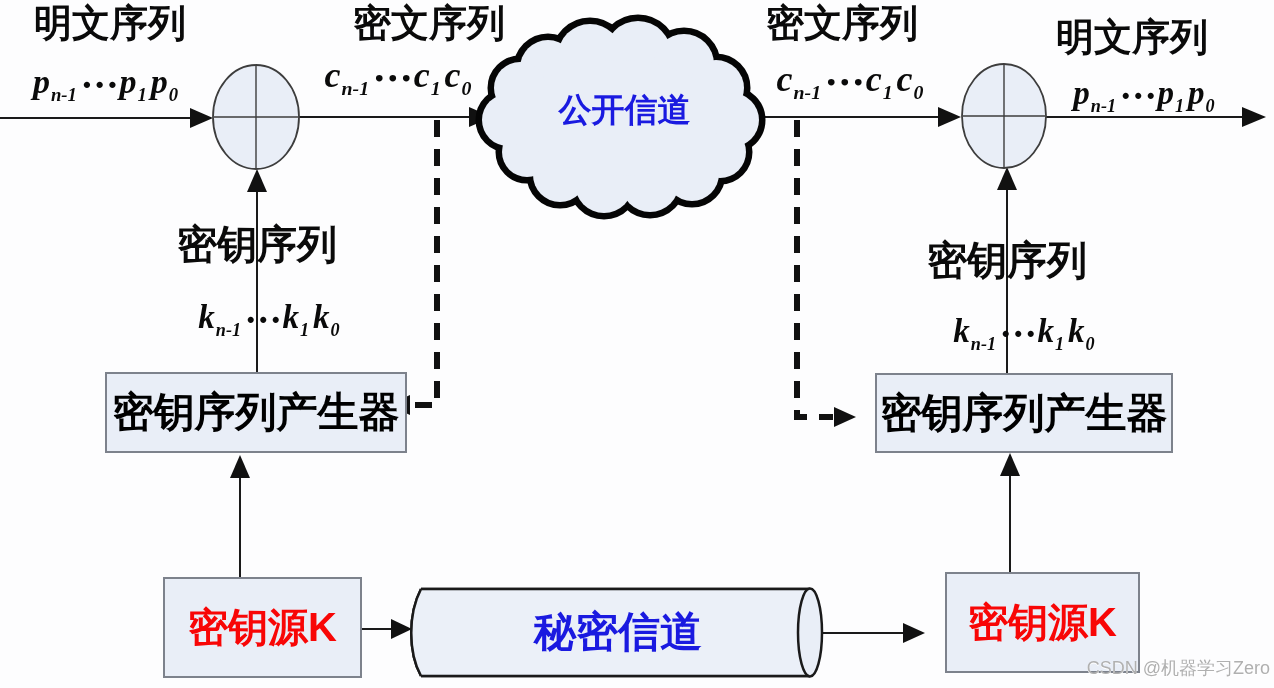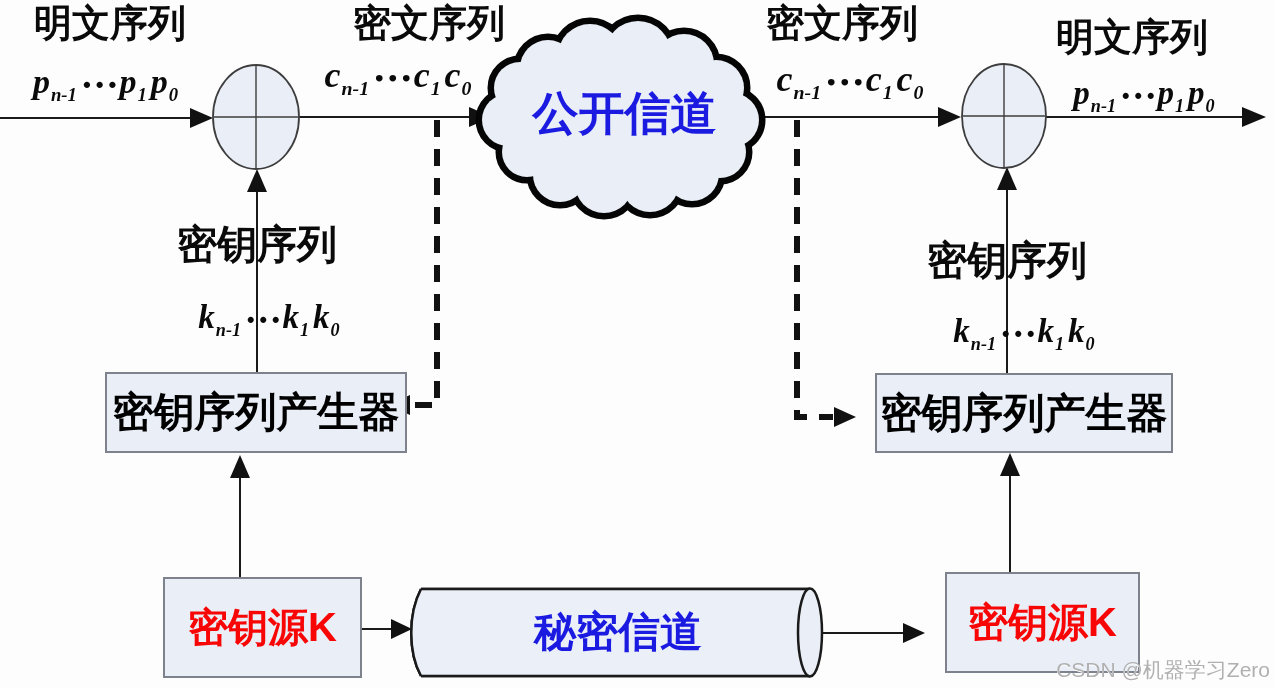--- a/index.html
+++ b/index.html
@@ -146,7 +146,7 @@
     <span>c</span><sub>n-1</sub><span class="dots">...</span><span>c</span><sub>1</sub><span>c</span><sub>0</sub>
   </div>
 
-  <div class="lbl cjk blue" style="left:512px;top:91px;width:225px;font-size:46px;font-family:Liberation Mono, monospace;">公开信道</div>
+  <div class="lbl cjk blue" style="left:512px;top:91px;width:225px;font-size:33px;font-family:Liberation Sans, sans-serif;">公开信道</div>
 
   <div class="lbl cjk" style="left:756px;top:2px;width:172px;font-size:38px;">密文序列</div>
 

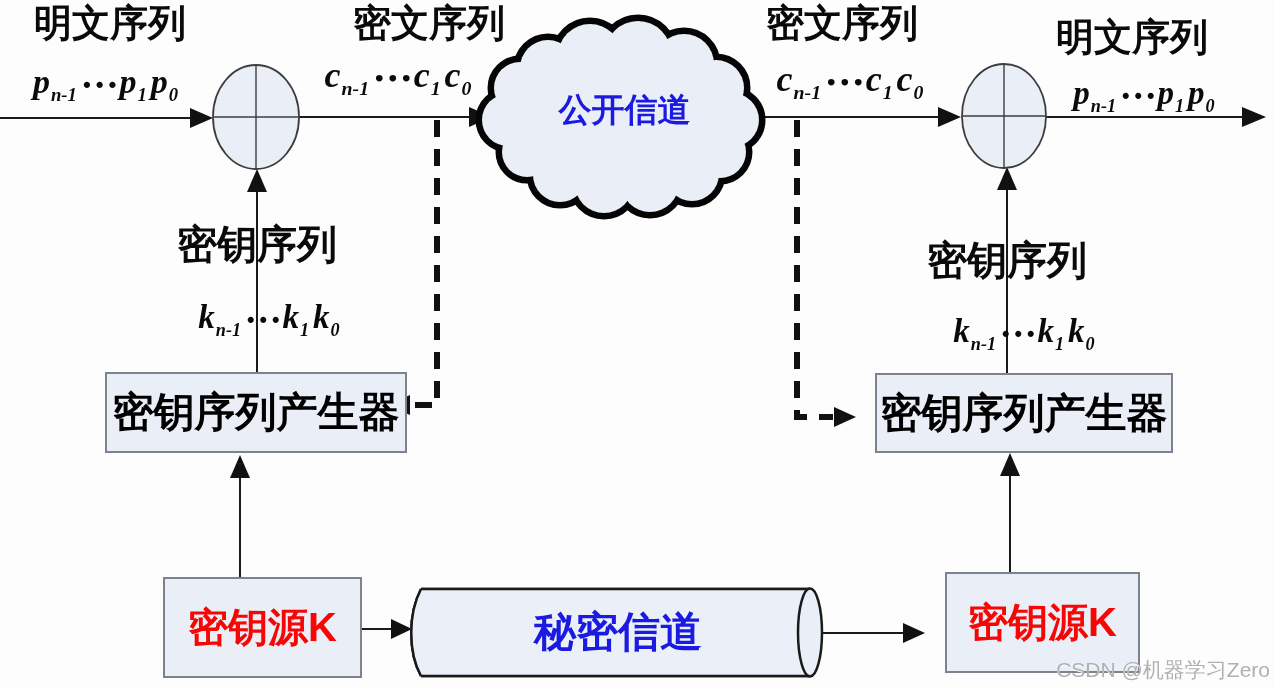--- a/index.html
+++ b/index.html
@@ -33,7 +33,7 @@
   .blue{color:var(--blue);}
   .red{color:var(--red);text-align:right;}
   #watermark{
-    position:absolute;z-index:5;right:4px;top:656px;font-size:21px;font-weight:normal;
+    position:absolute;z-index:5;right:4px;top:656px;font-size:18px;font-weight:normal;
     color:var(--watermark);font-family:"Liberation Sans","DejaVu Sans",sans-serif;
     text-shadow:0 1px 0 #ffffff;
   }

